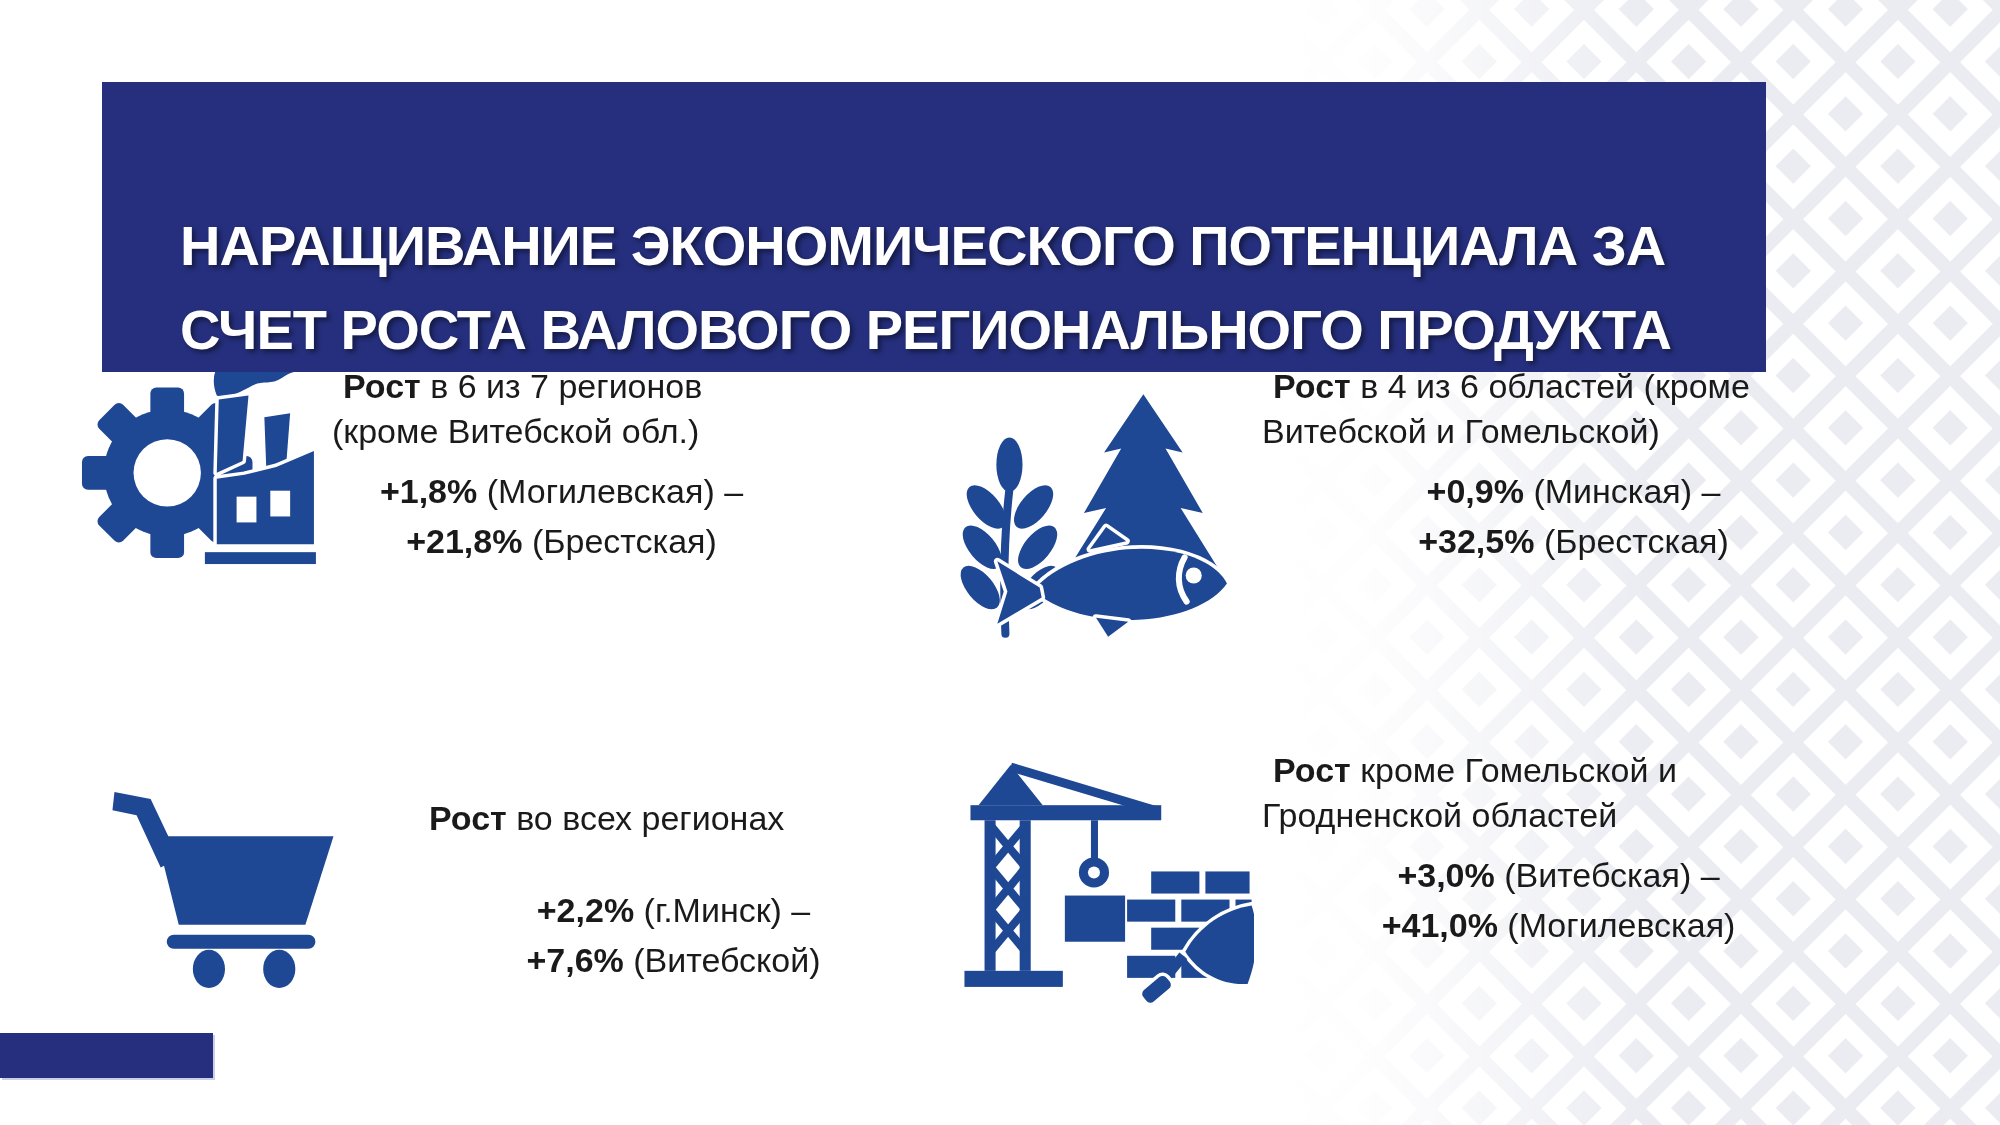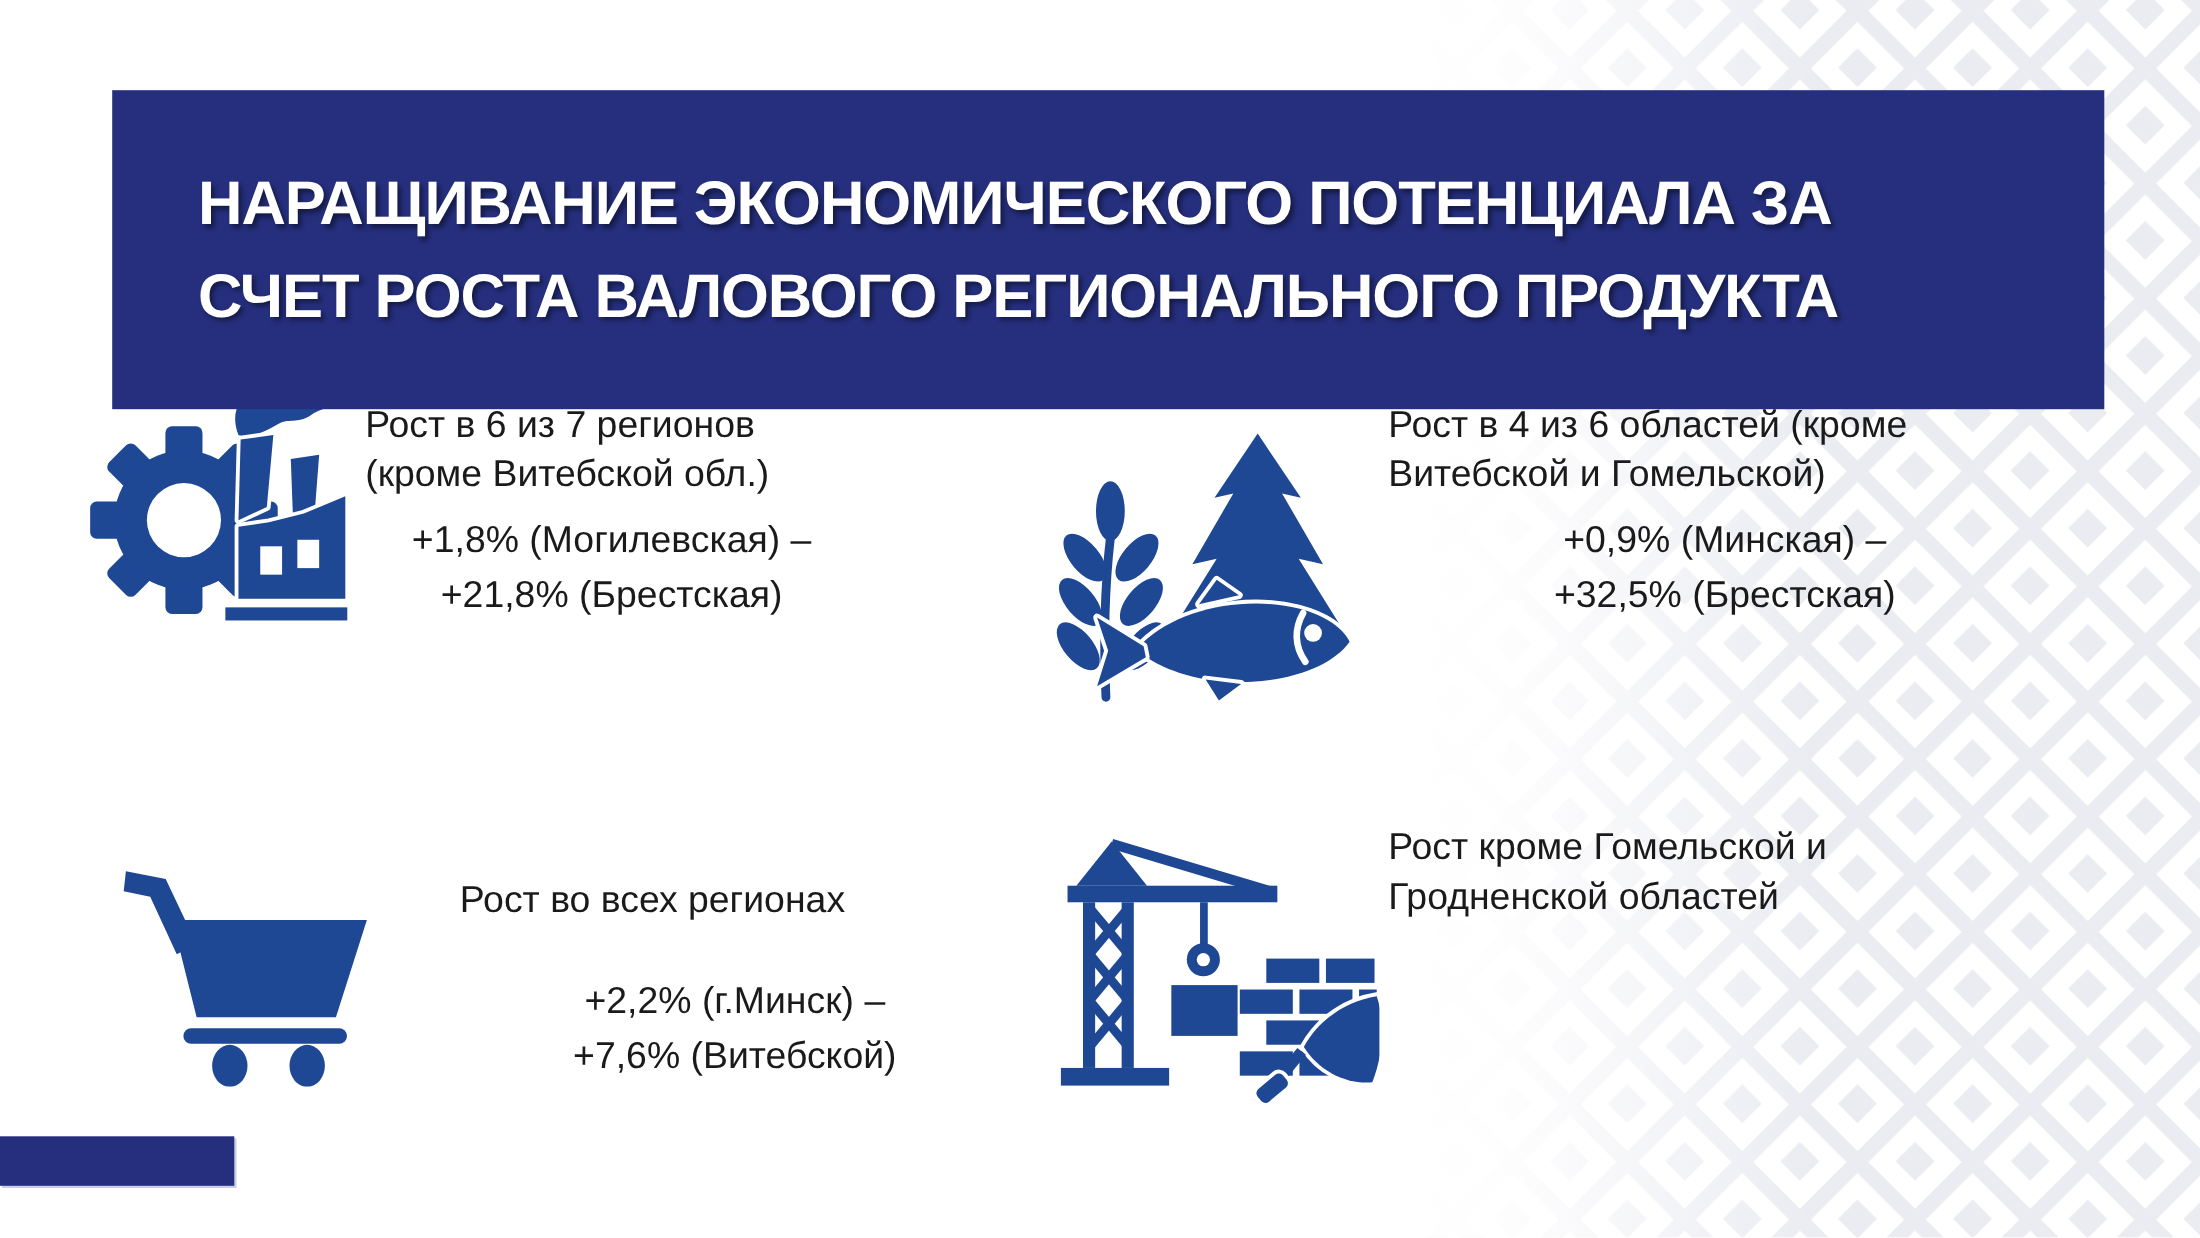--- a/index.html
+++ b/index.html
@@ -16,8 +16,8 @@
   }
   
   .banner {
-    position:absolute; left:102px; top:82px; width:1811px; height:290px;
-    background:#252f7d; z-index:3; display:flex; align-items:center;
+    position:absolute; left:102px; top:82px; width:1664px; height:290px;
+    background:#252f7d; z-index:3; display:flex; align-items:flex-end;
   }
   .title {
     padding-left:78px; color:#ffffff; font-weight:700; font-size:56px;

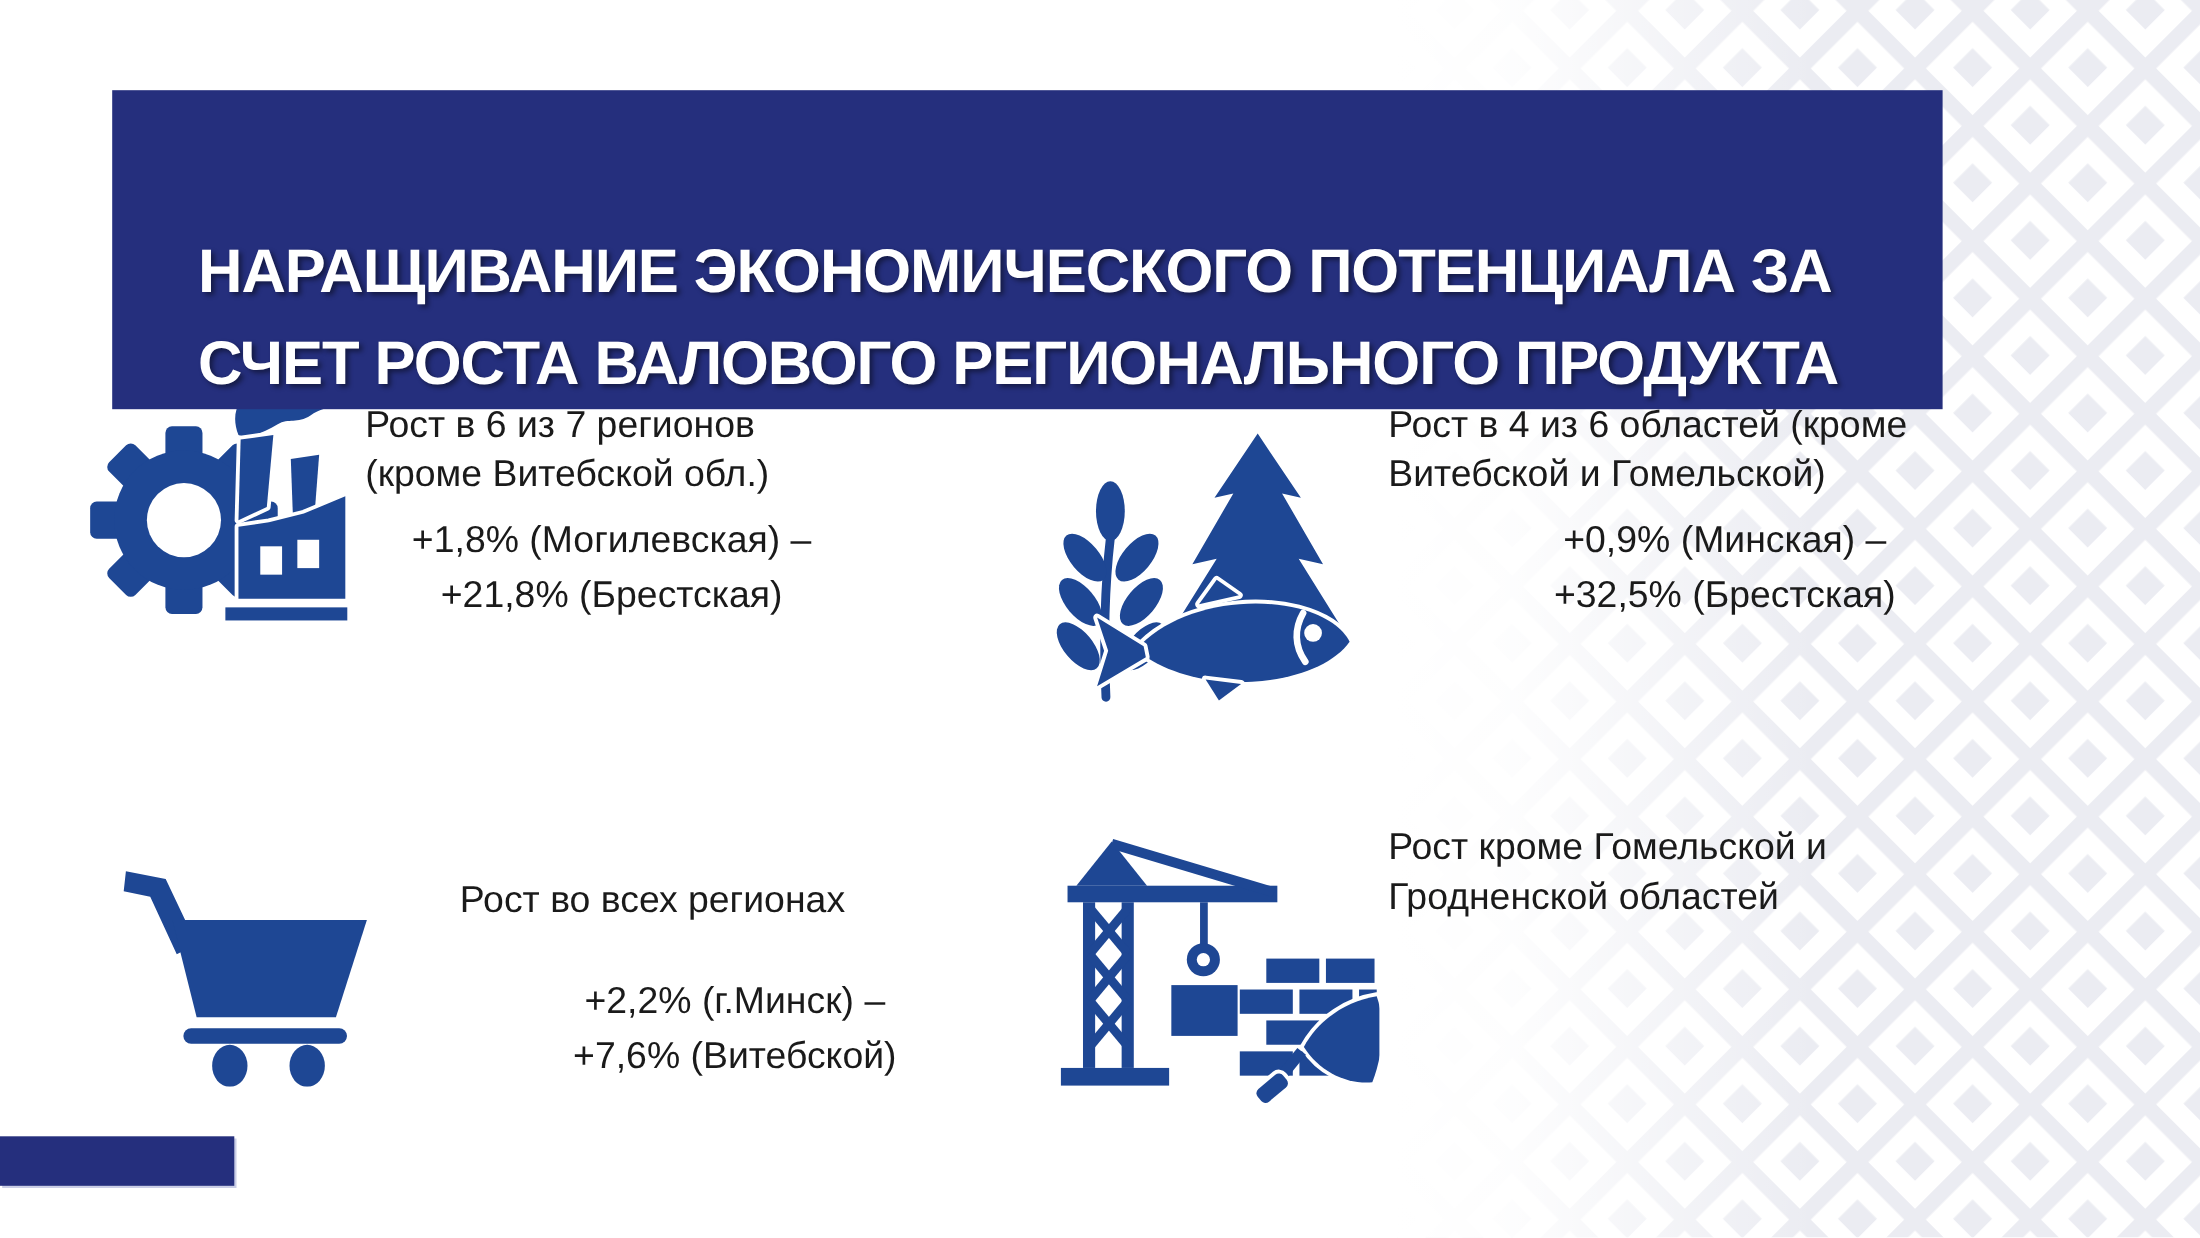--- a/index.html
+++ b/index.html
@@ -31,7 +31,7 @@
   .stats { margin-top:12px;text-align:center; }
   .stats.gap-lg { margin-top:44px; }
   .stat { line-height:50px; white-space:nowrap; }
-  .b { font-weight:400; }
+  .b { font-weight:700;margin-left:11px; }
   
   .bottom-bar {
     position:absolute; left:0; top:1033px; width:213px; height:45px;

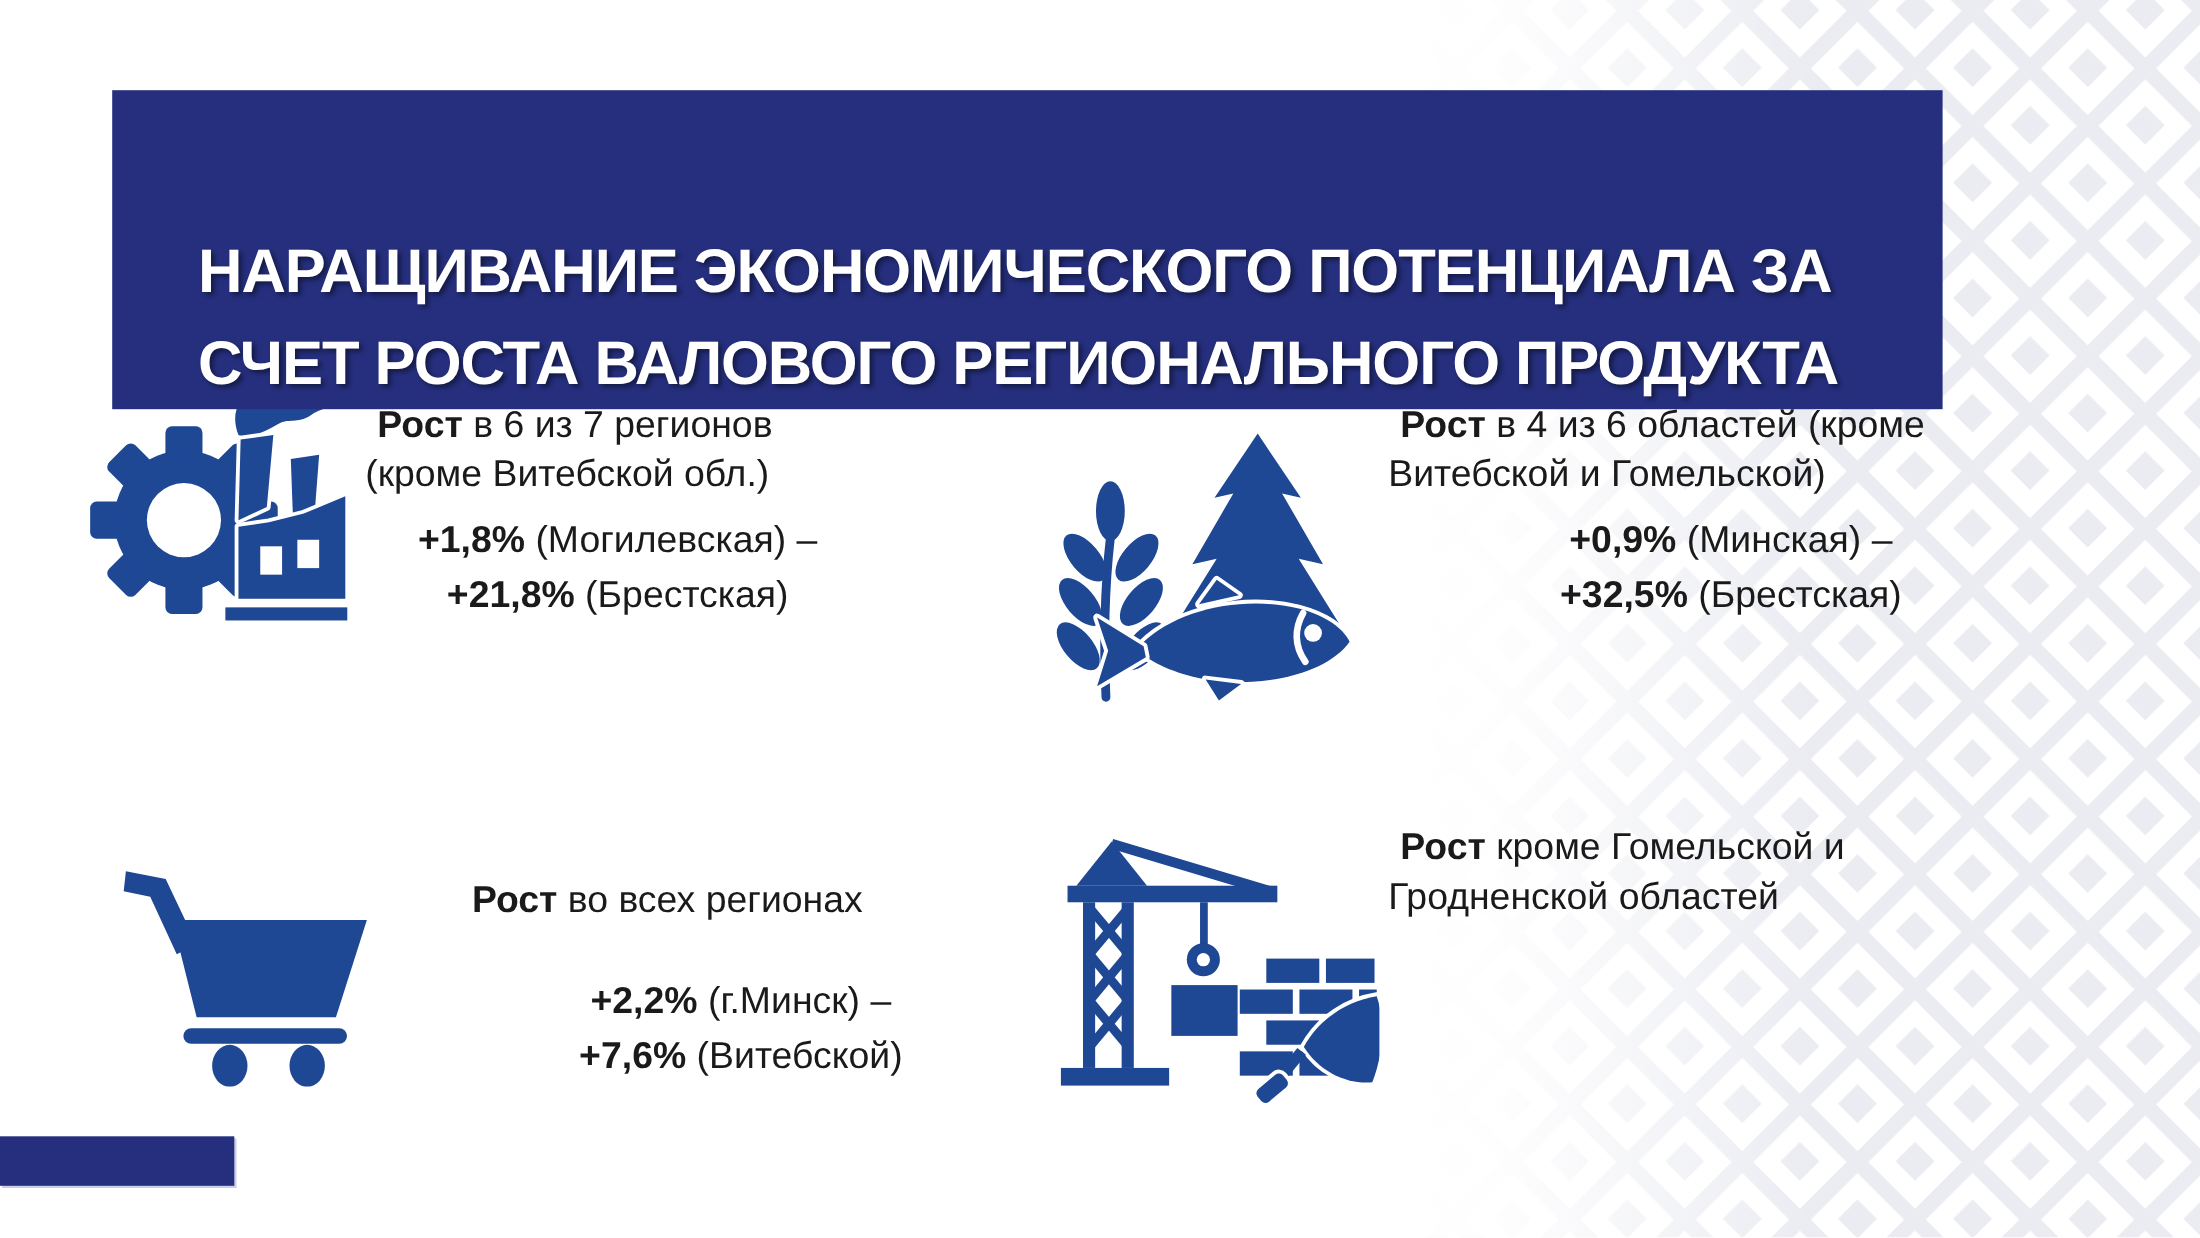--- a/index.html
+++ b/index.html
@@ -189,6 +189,10 @@
 </div>
 <div class="text-block" style="left:1262px; top:748px; width:582px">
   <p class="lead"><span class="b">Рост</span><span> кроме Гомельской и Гродненской областей</span></p>
+  <div class="stats">
+    <p class="stat"><span class="b">+3,0%</span><span> (Витебская) –</span></p>
+    <p class="stat"><span class="b">+41,0%</span><span> (Могилевская)</span></p>
+  </div>
 </div>
 
 <div class="bottom-bar"></div>

